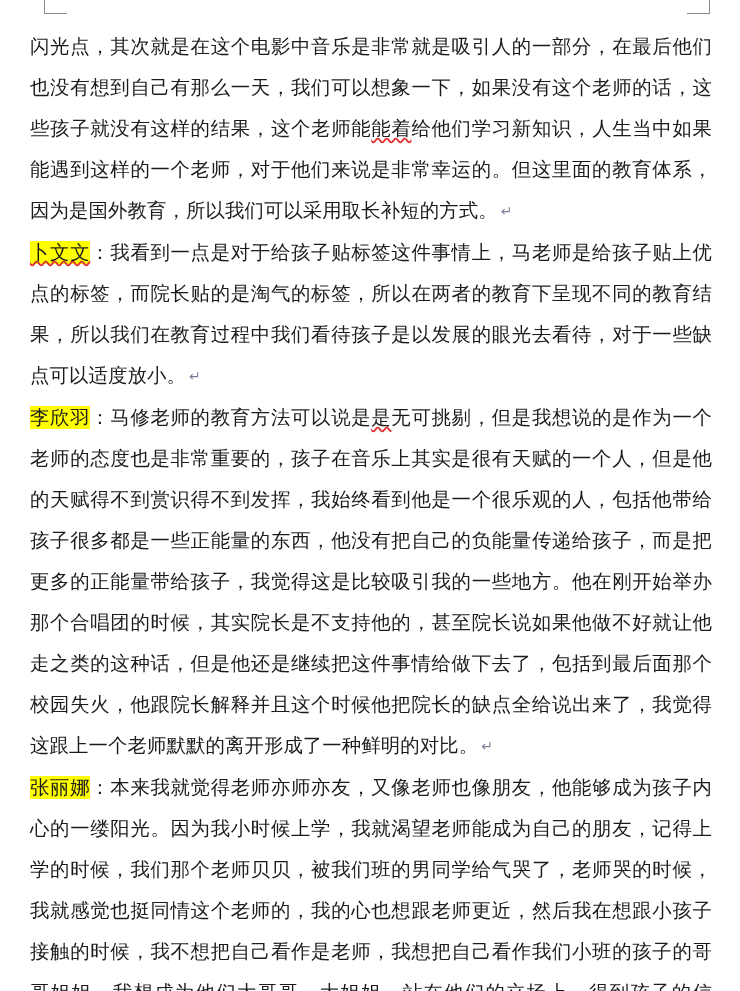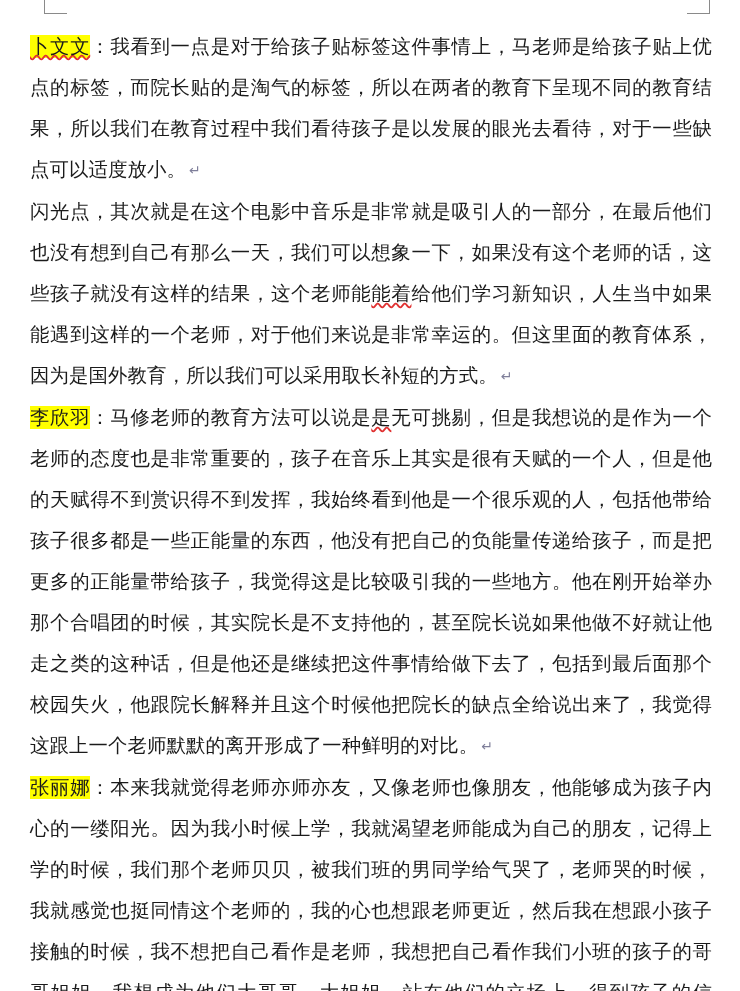--- a/index.html
+++ b/index.html
@@ -96,9 +96,9 @@
 
   <div id="doc-body">
 
+    <p class="para"><span>闪光点，其次就是在这个电影中音乐是非常就是吸引人的一部分，在最后他们也没有想到自己有那么一天，我们可以想象一下，如果没有这个老师的话，这些孩子就没有这样的结果，这个老师能</span><span class="spell">能着</span><span>给他们学习新知识，人生当中如果能遇到这样的一个老师，对于他们来说是非常幸运的。但这里面的教育体系，因为是国外教育，所以我们可以采用取长补短的方式。</span><span class="pilcrow">↵</span></p>
+
     <p class="para"><span class="speaker spell">卜文文</span><span>：</span><span>我看到一点是对于给孩子贴标签这件事情上，马老师是给孩子贴上优点的标签，而院长贴的是淘气的标签，所以在两者的教育下呈现不同的教育结果，所以我们在教育过程中我们看待孩子是以发展的眼光去看待，对于一些缺点可以适度放小。</span><span class="pilcrow">↵</span></p>
-
-    <p class="para"><span>闪光点，其次就是在这个电影中音乐是非常就是吸引人的一部分，在最后他们也没有想到自己有那么一天，我们可以想象一下，如果没有这个老师的话，这些孩子就没有这样的结果，这个老师能</span><span class="spell">能着</span><span>给他们学习新知识，人生当中如果能遇到这样的一个老师，对于他们来说是非常幸运的。但这里面的教育体系，因为是国外教育，所以我们可以采用取长补短的方式。</span><span class="pilcrow">↵</span></p>
 
     <p class="para"><span class="speaker">李欣羽</span><span>：</span><span>马修老师的教育方法可以说是</span><span class="spell">是</span><span>无可挑剔，但是我想说的是作为一个老师的态度也是非常重要的，孩子在音乐上其实是很有天赋的一个人，但是他的天赋得不到赏识得不到发挥，我始终看到他是一个很乐观的人，包括他带给孩子很多都是一些正能量的东西，他没有把自己的负能量传递给孩子，而是把更多的正能量带给孩子，我觉得这是比较吸引我的一些地方。他在刚开始举办那个合唱团的时候，其实院长是不支持他的，甚至院长说如果他做不好就让他走之类的这种话，但是他还是继续把这件事情给做下去了，包括到最后面那个校园失火，他跟院长解释并且这个时候他把院长的缺点全给说出来了，我觉得这跟上一个老师默默的离开形成了一种鲜明的对比。</span><span class="pilcrow">↵</span></p>
 

